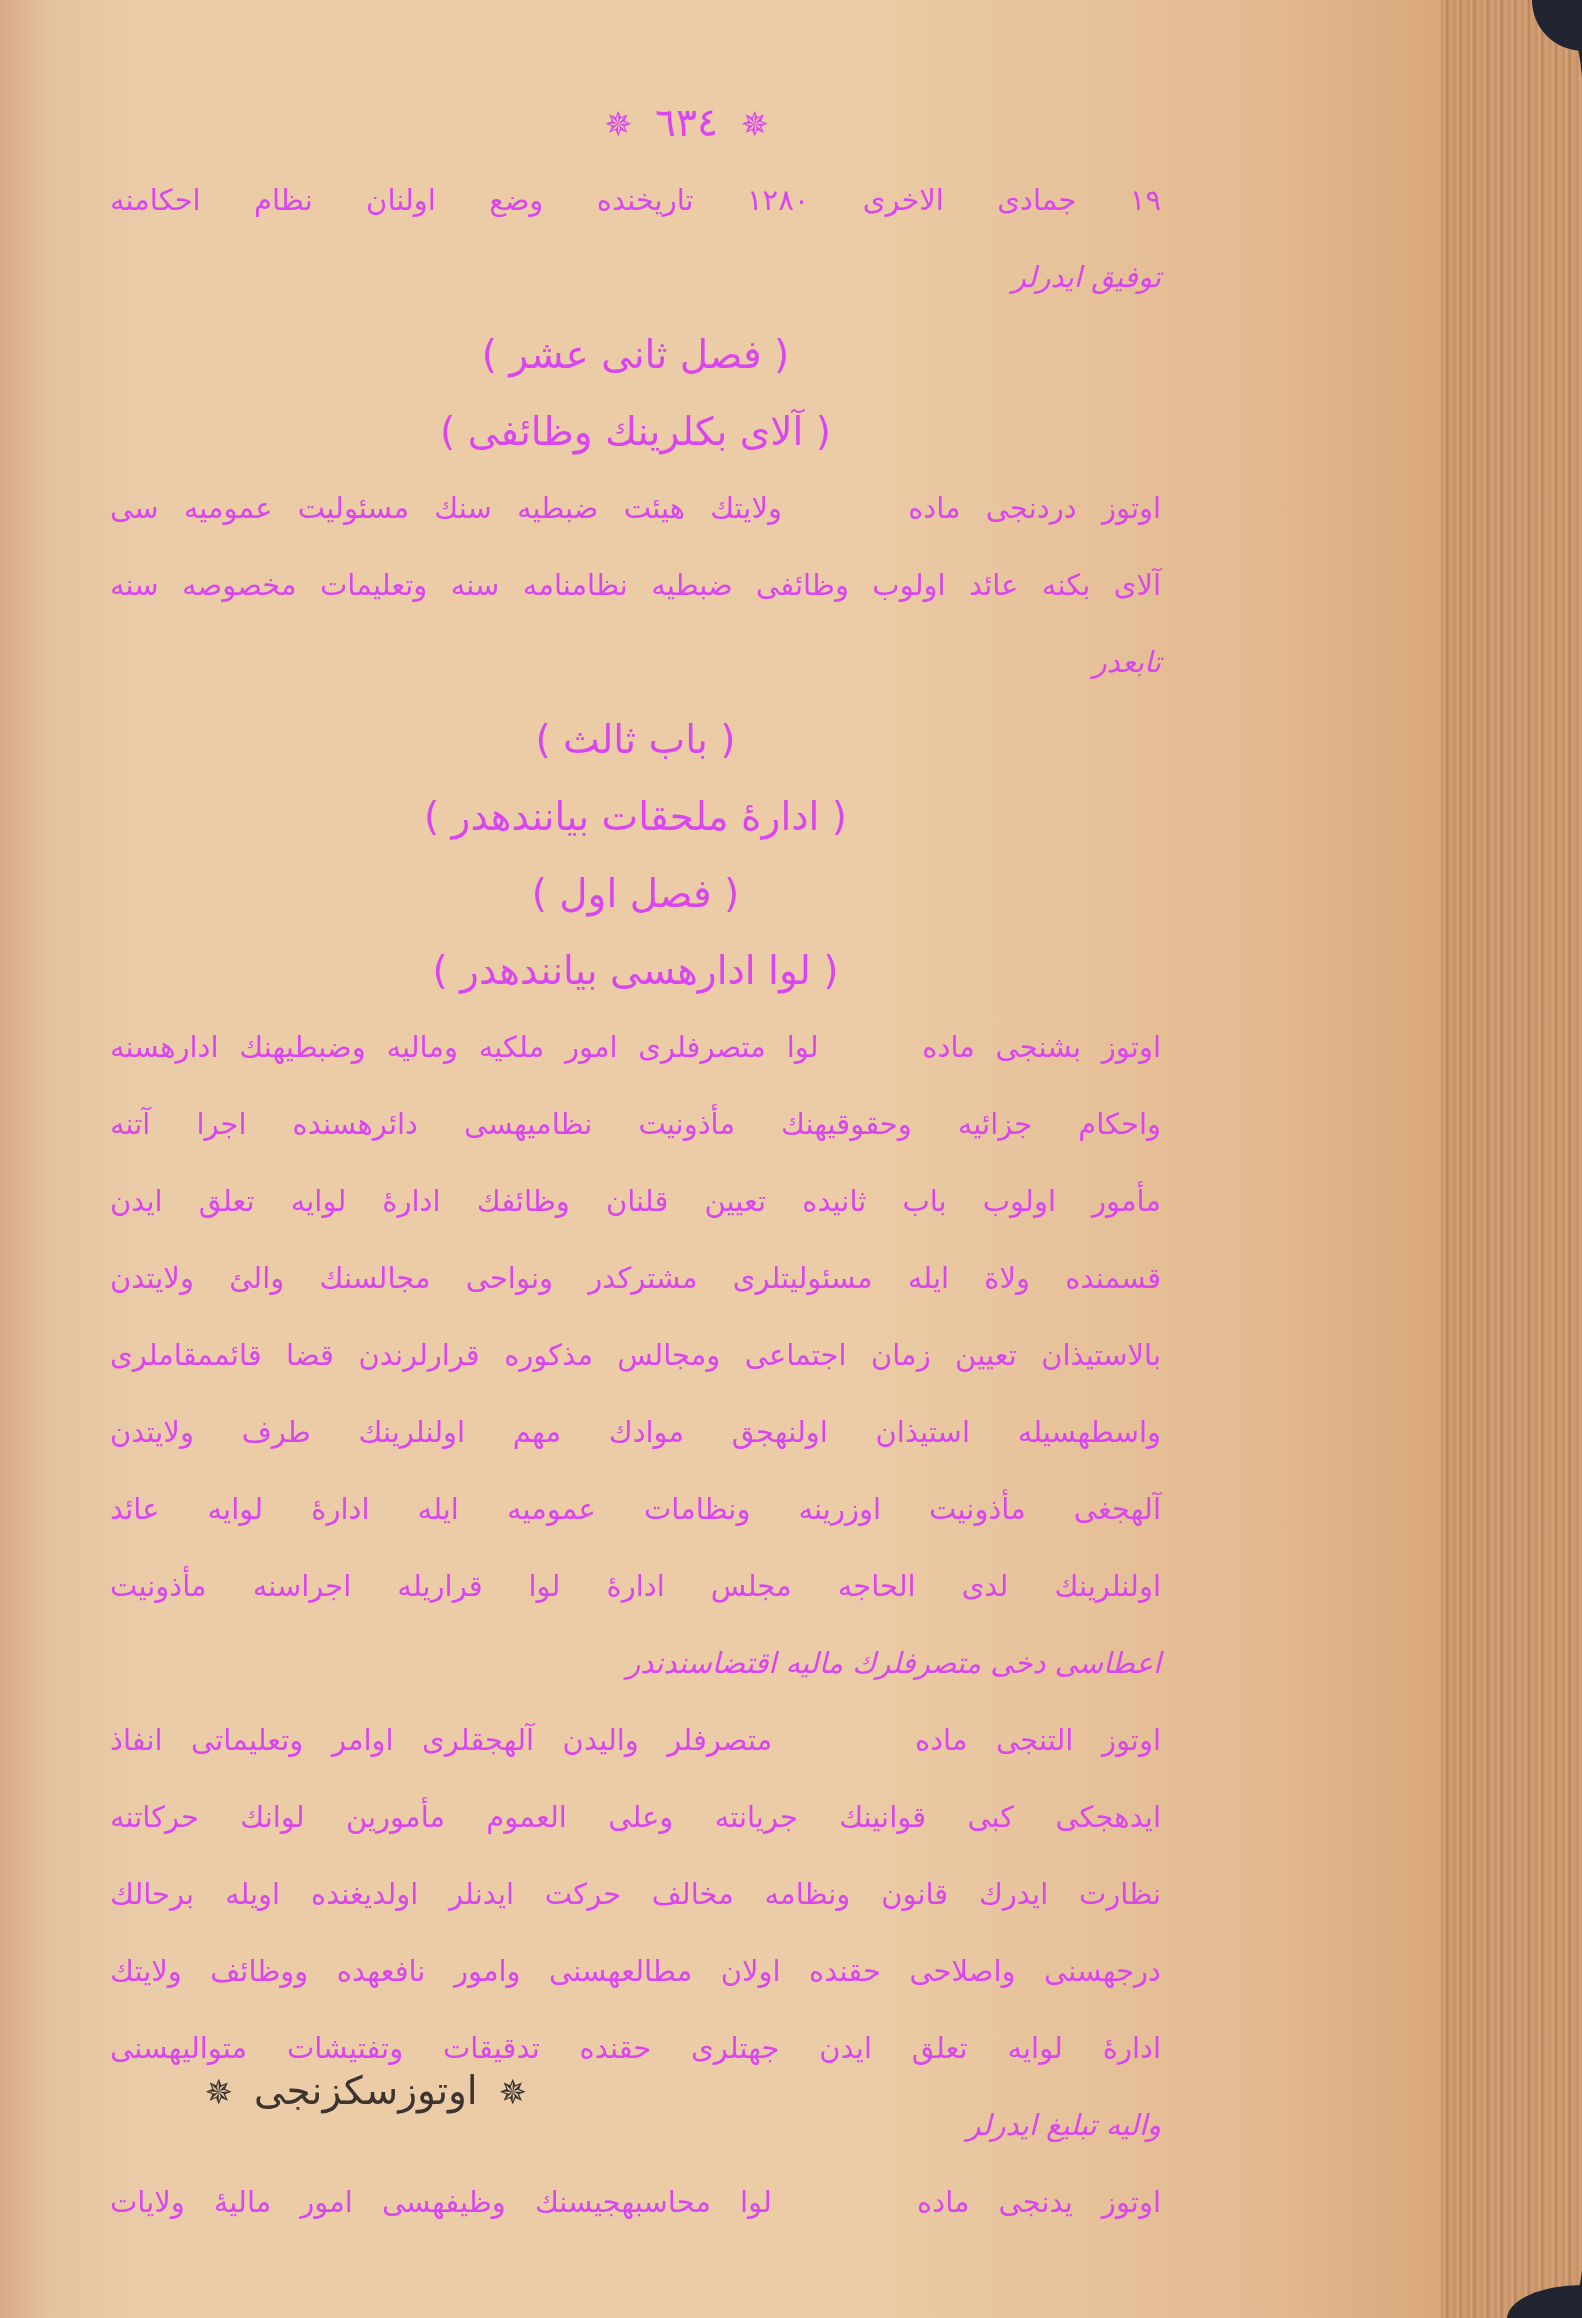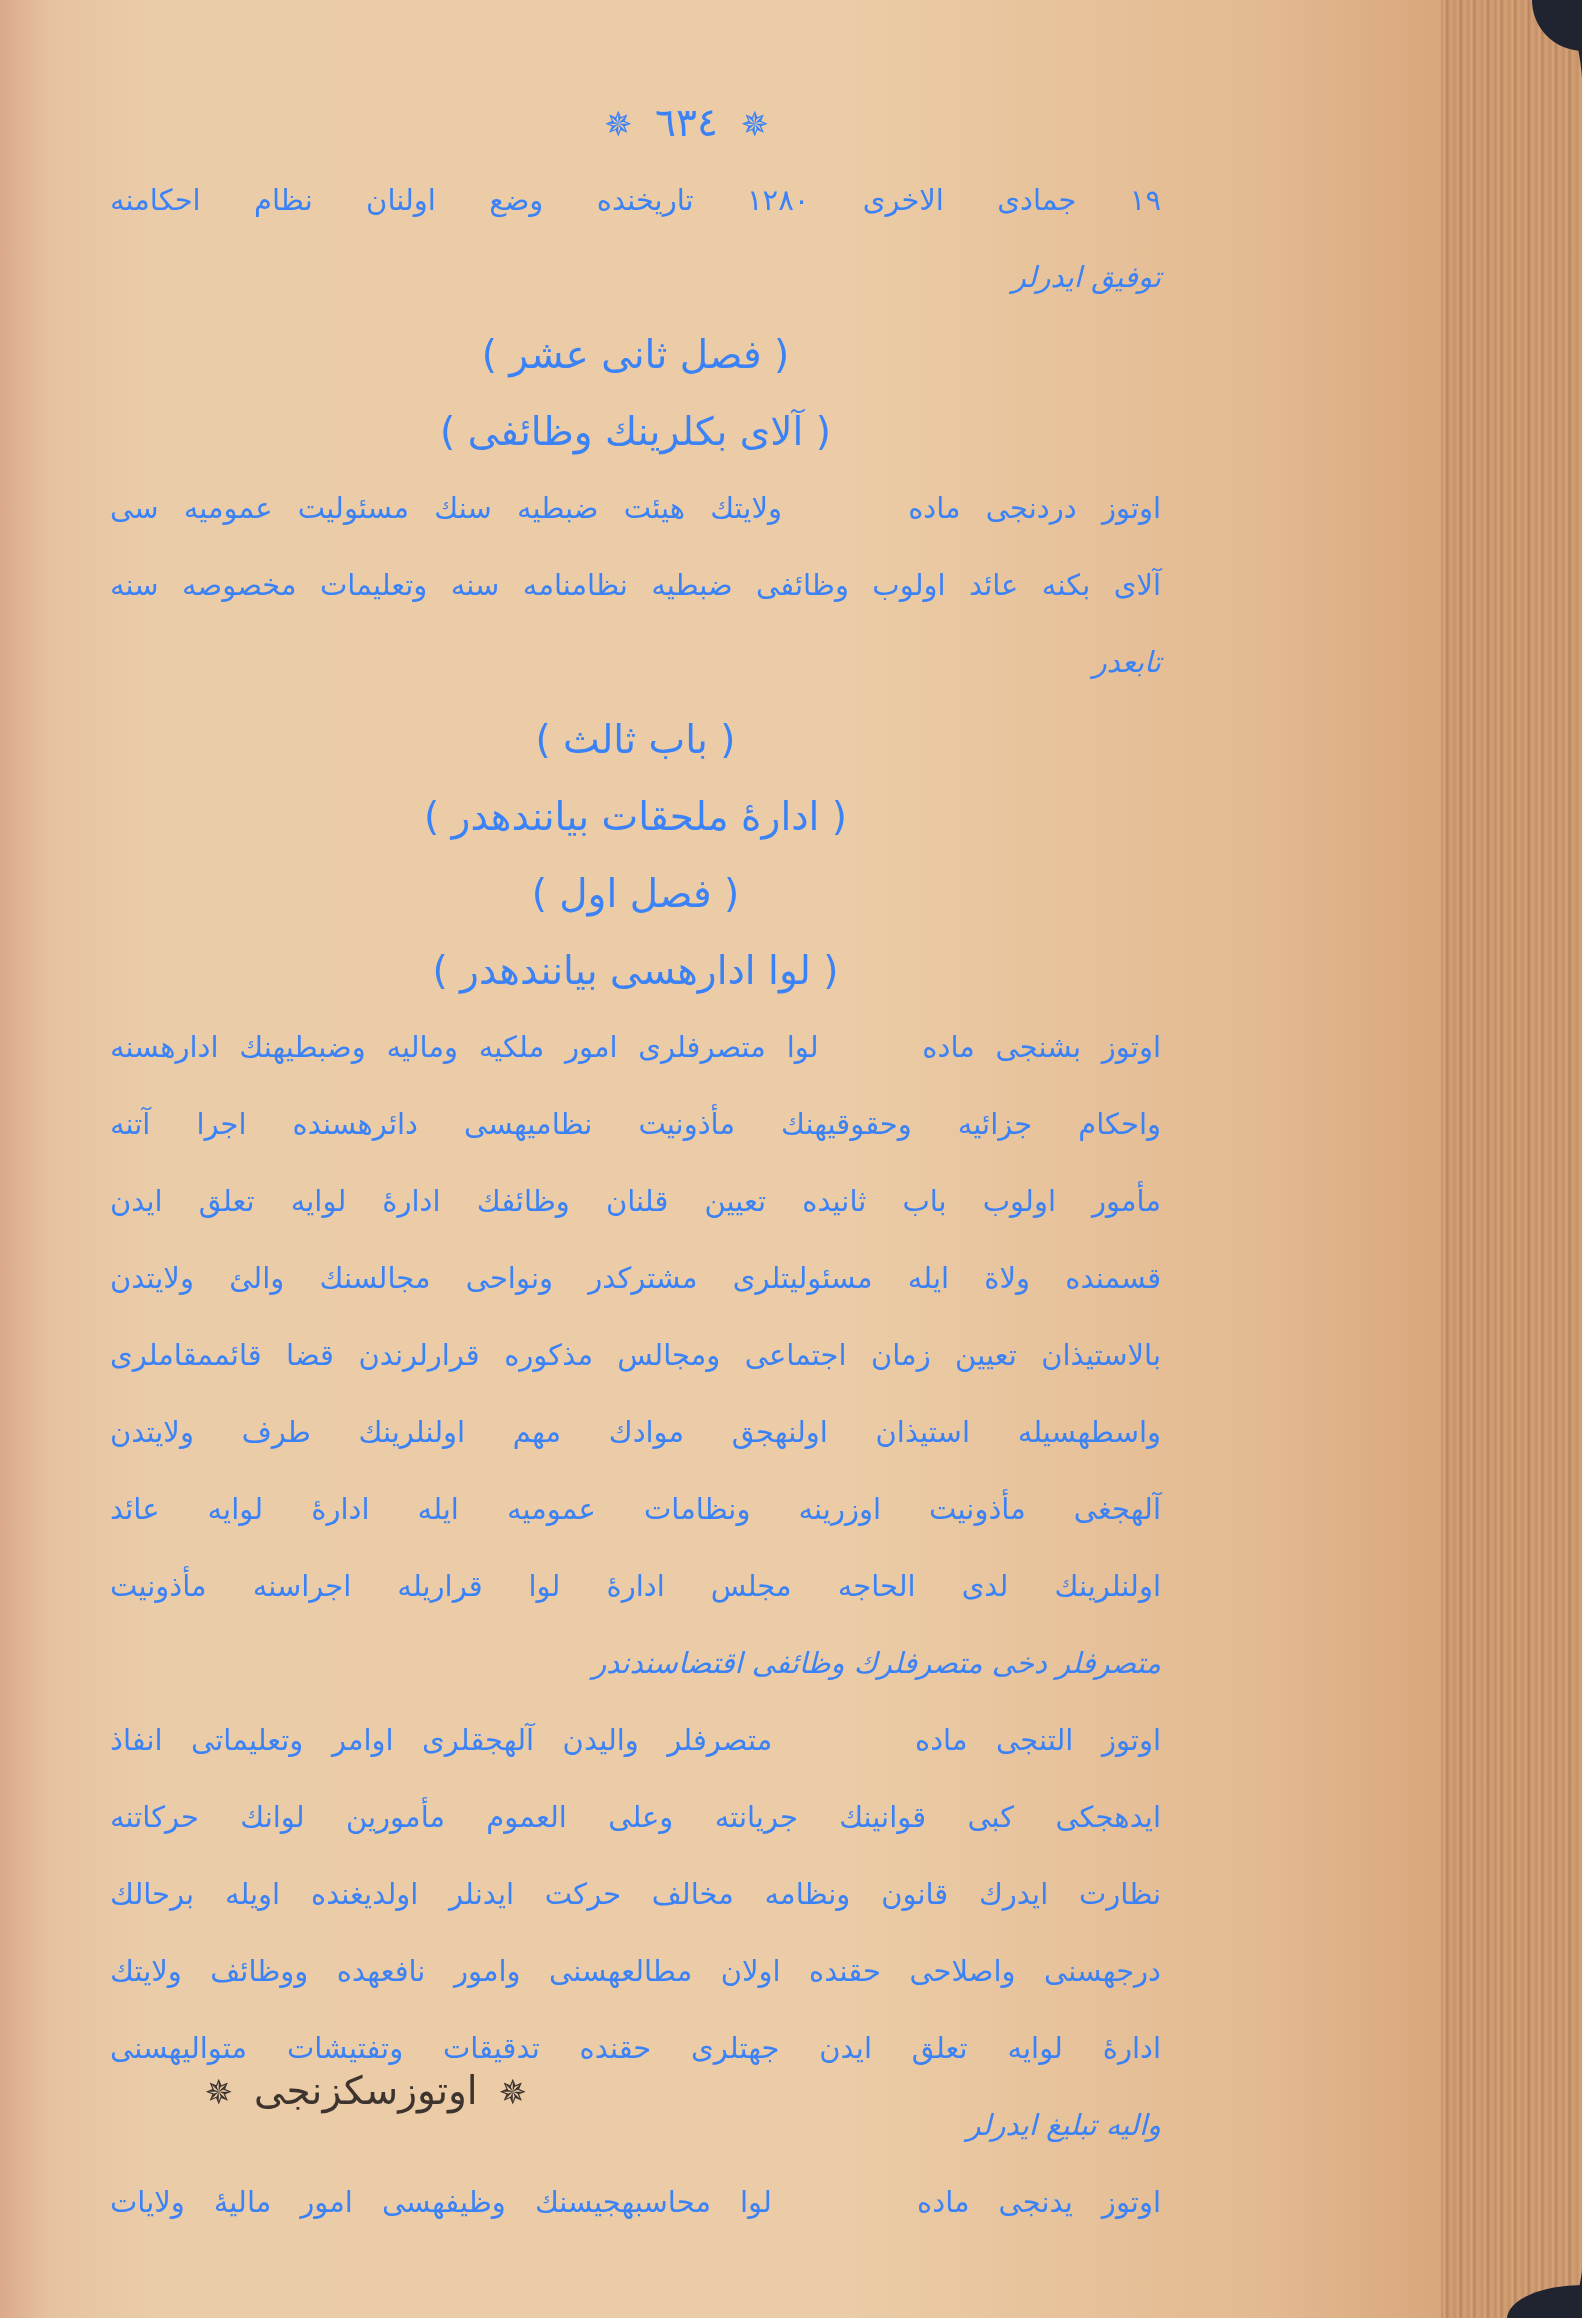--- a/index.html
+++ b/index.html
@@ -59,7 +59,7 @@
       top: 85px;
       width: 1051px;
       direction: rtl;
-      color: #3b82f6;
+      color: #d946ef;
       font-family: "DejaVu Sans", sans-serif;
     }
     .page-number {

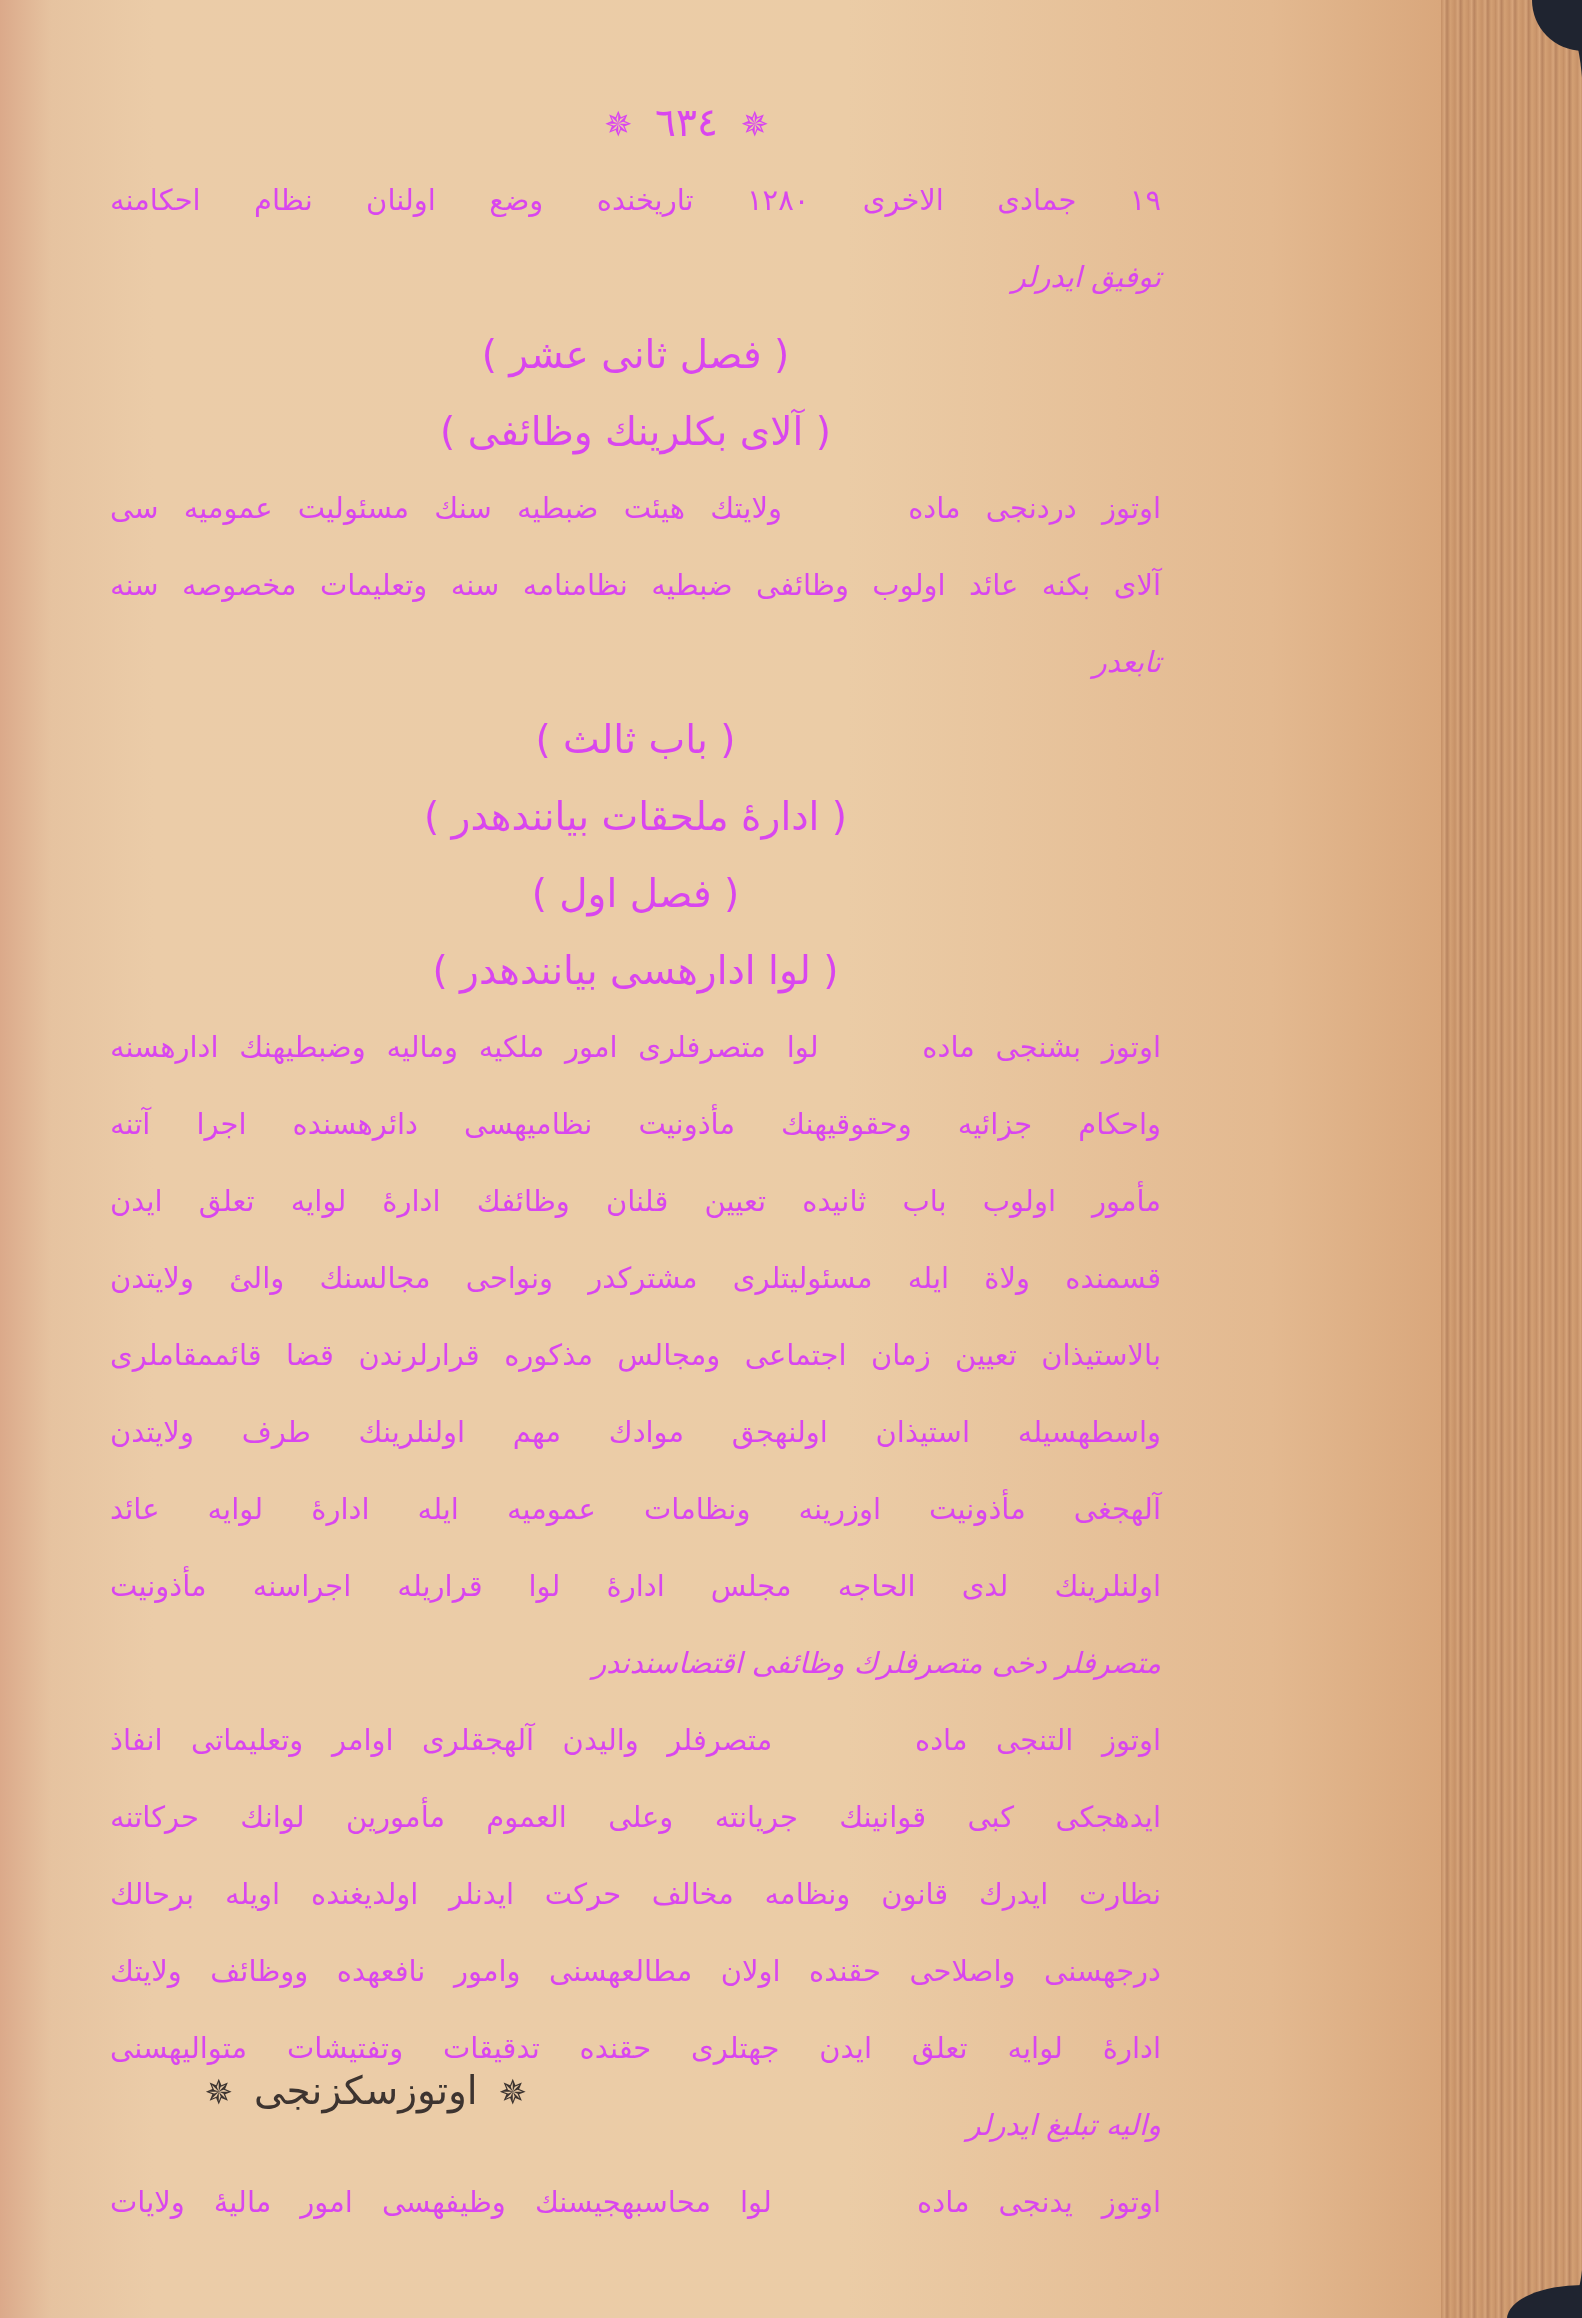--- a/index.html
+++ b/index.html
@@ -148,7 +148,7 @@
   <div class="line">واسطهسيله استيذان اولنهجق موادك مهم اولنلرينك طرف ولايتدن</div>
   <div class="line">آلهجغى مأذونيت اوزرينه ونظامات عموميه ايله ادارهٔ لوايه عائد</div>
   <div class="line">اولنلرينك لدى الحاجه مجلس ادارهٔ لوا قراريله اجراسنه مأذونيت</div>
-  <div class="line last">متصرفلر دخى متصرفلرك وظائفى اقتضاسندندر</div>
+  <div class="line last">اعطاسى دخى متصرفلرك ماليه اقتضاسندندر</div>
 
   <div class="line">
     <span>اوتوز التنجى ماده</span>

